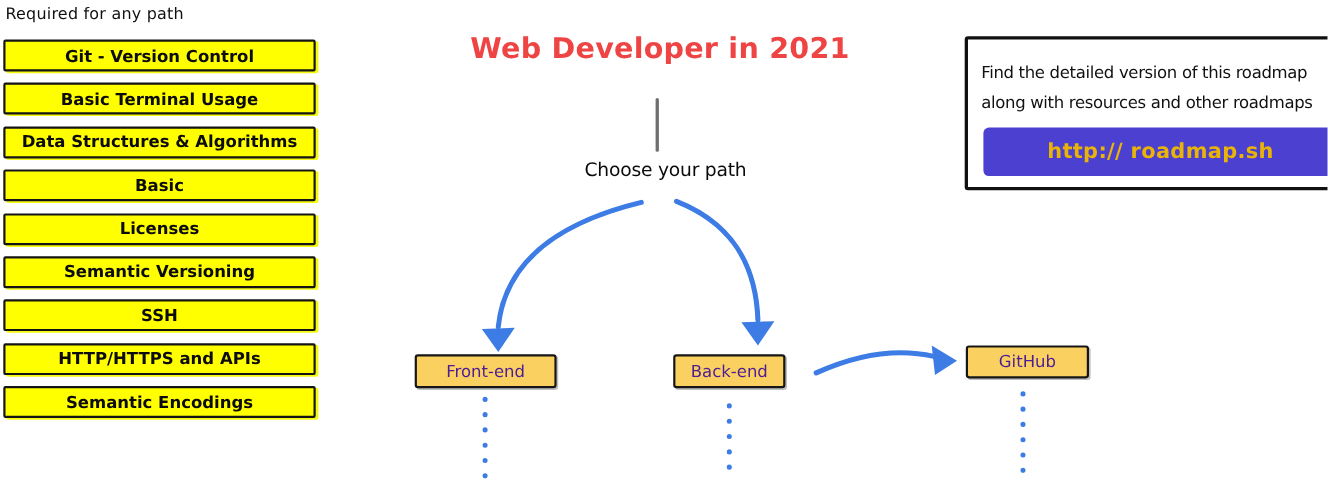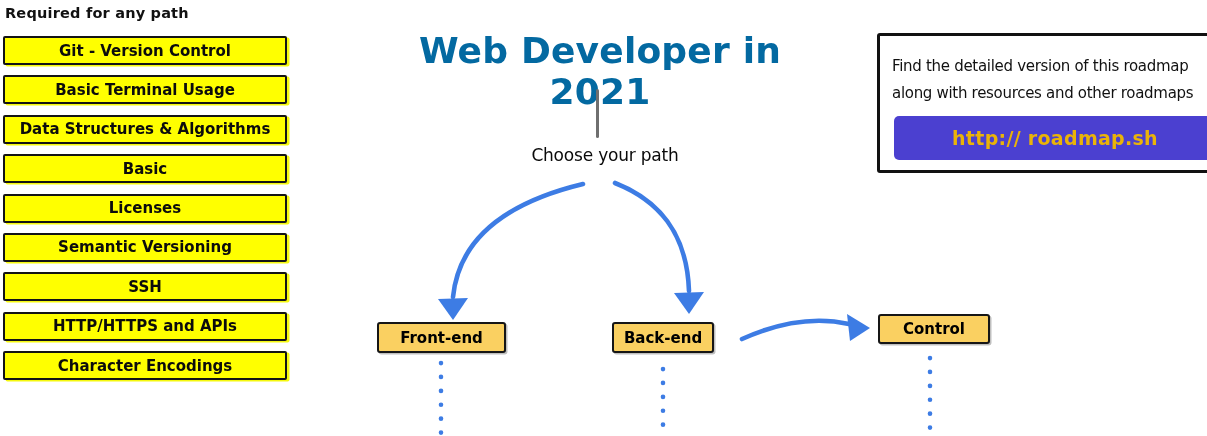--- a/index.html
+++ b/index.html
@@ -12,7 +12,7 @@
   
   .sidebar { position:absolute; left:3px; top:5px; width:286px; }
   .sidebar-heading {
-    font-size:14.5px; font-weight:bold; color:#111; margin-left:2px; letter-spacing:0.2px;
+    font-size:14.5px; font-weight:normal; color:#111; margin-left:2px; letter-spacing:0.2px;
   }
   .chip-list { position:absolute; left:0; top:31px; width:284px;
     display:flex; flex-direction:column; gap:10.4px; }

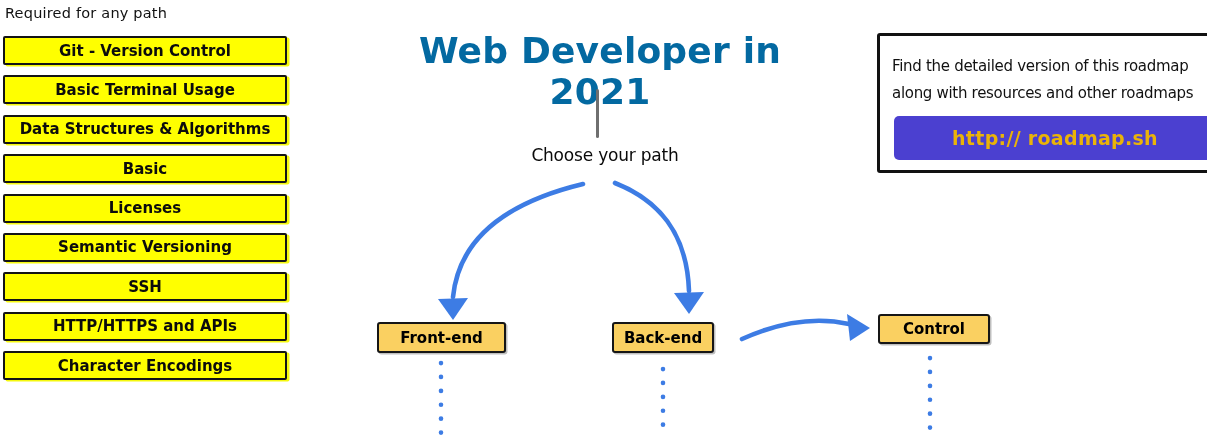--- a/index.html
+++ b/index.html
@@ -27,7 +27,7 @@
   
   .page-title {
     position:absolute; left:415px; top:30px; width:370px; text-align:center;
-    font-size:36px; font-weight:800; color:#0369a1; letter-spacing:0.2px;
+    font-size:26px; font-weight:800; color:#ef4444; letter-spacing:0.2px;
   }
   .divider-line {
     position:absolute; left:596px; top:89px; width:3.4px; height:49px;

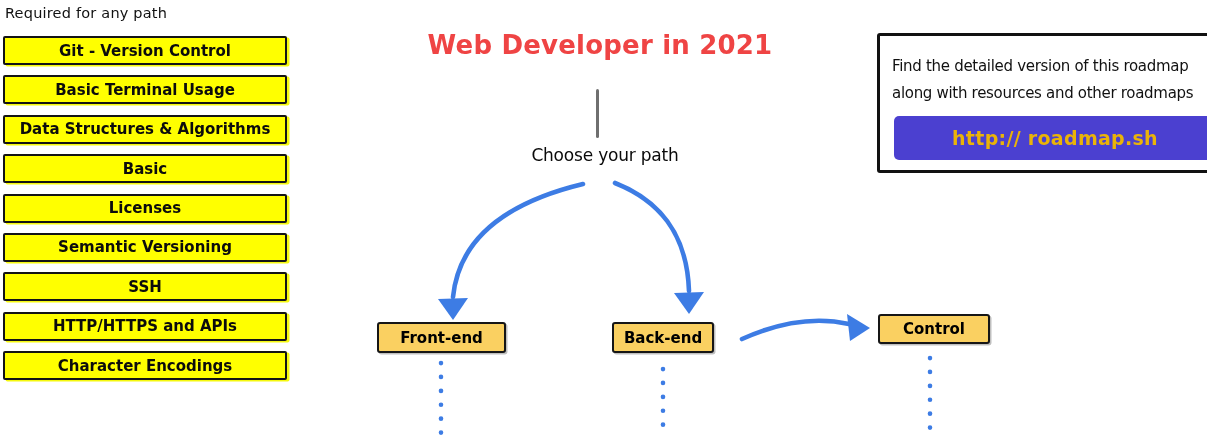--- a/index.html
+++ b/index.html
@@ -45,7 +45,7 @@
   .node {
     position:absolute; background:#FAD061; border:2.4px solid #161616; border-radius:3px;
     display:flex; align-items:center; justify-content:center;
-    font-size:15px; font-weight:700; color:#000000; cursor:pointer;
+    font-size:15px; font-weight:400; color:#4c1d95; cursor:pointer;
     box-shadow:1.5px 1.5px 0 0 rgba(0,0,0,0.25);
   }
   .node-frontend { left:377px; top:322px; width:129px; height:31px; }

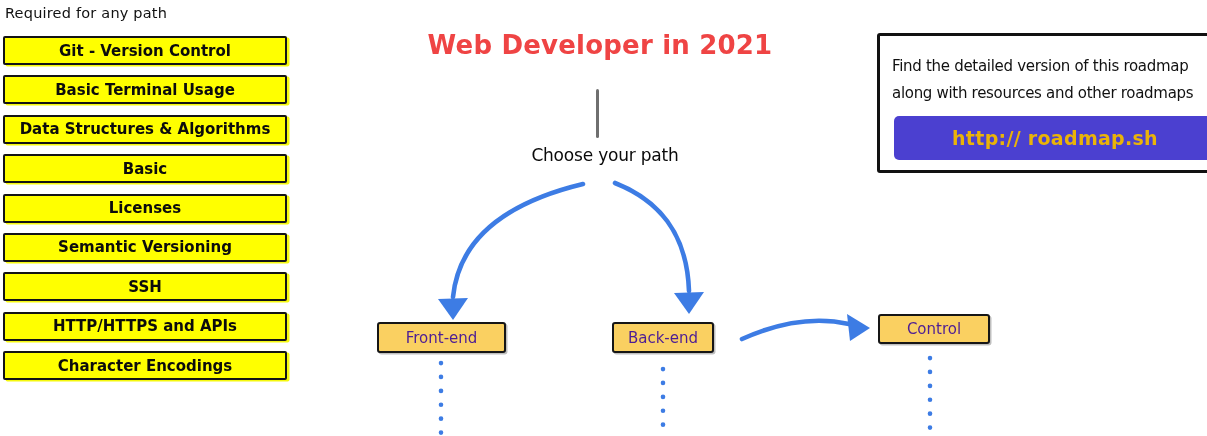--- a/index.html
+++ b/index.html
@@ -109,7 +109,7 @@
 
   <div class="node node-frontend">Front-end</div>
   <div class="node node-backend">Back-end</div>
-  <div class="node node-devops">Control</div>
+  <div class="node node-devops">GitHub</div>
 
   <div class="info-box">
     <div class="info-text">

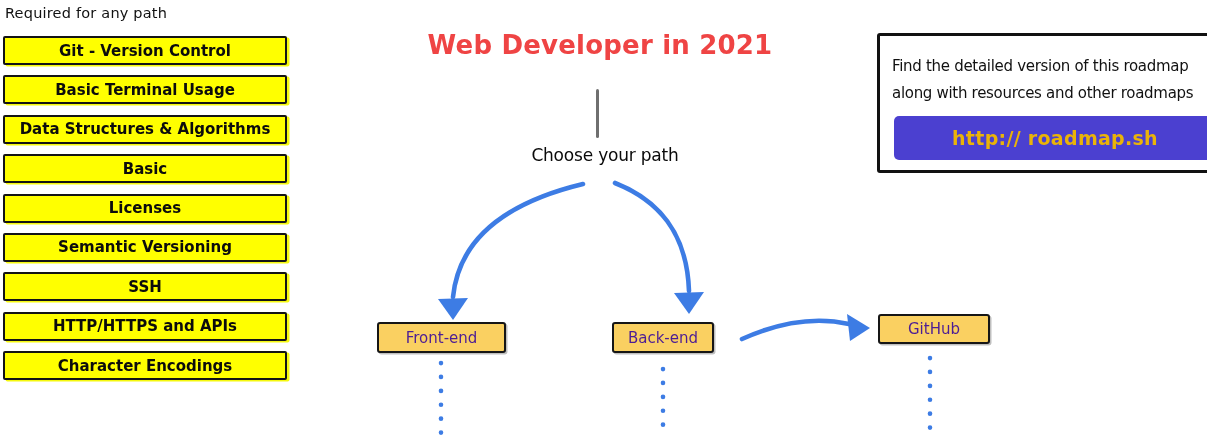--- a/index.html
+++ b/index.html
@@ -83,7 +83,7 @@
       <div class="chip">Semantic Versioning</div>
       <div class="chip">SSH</div>
       <div class="chip">HTTP/HTTPS and APIs</div>
-      <div class="chip">Character Encodings</div>
+      <div class="chip">Semantic Encodings</div>
     </div>
   </div>
 

